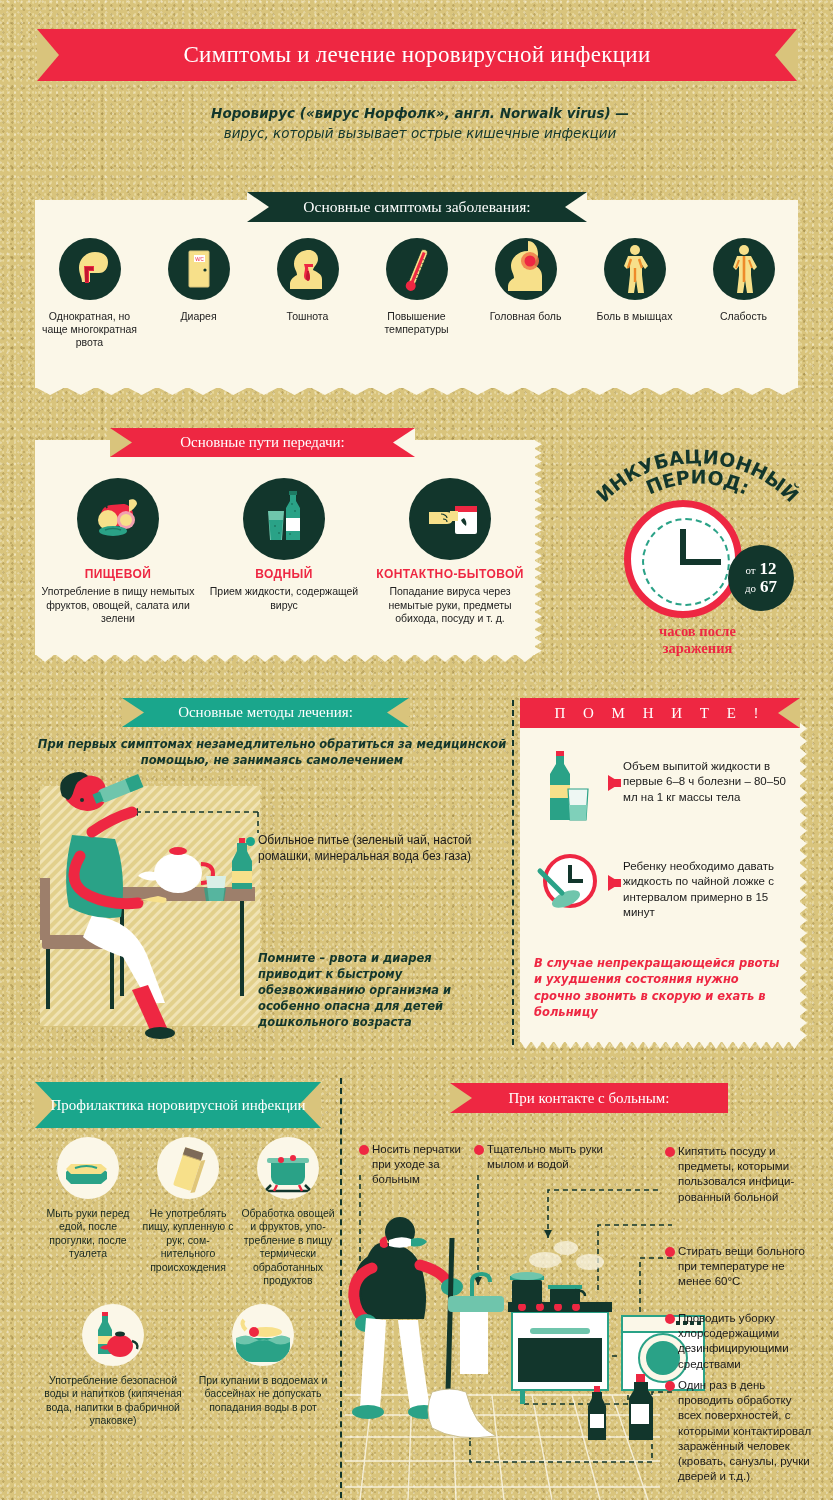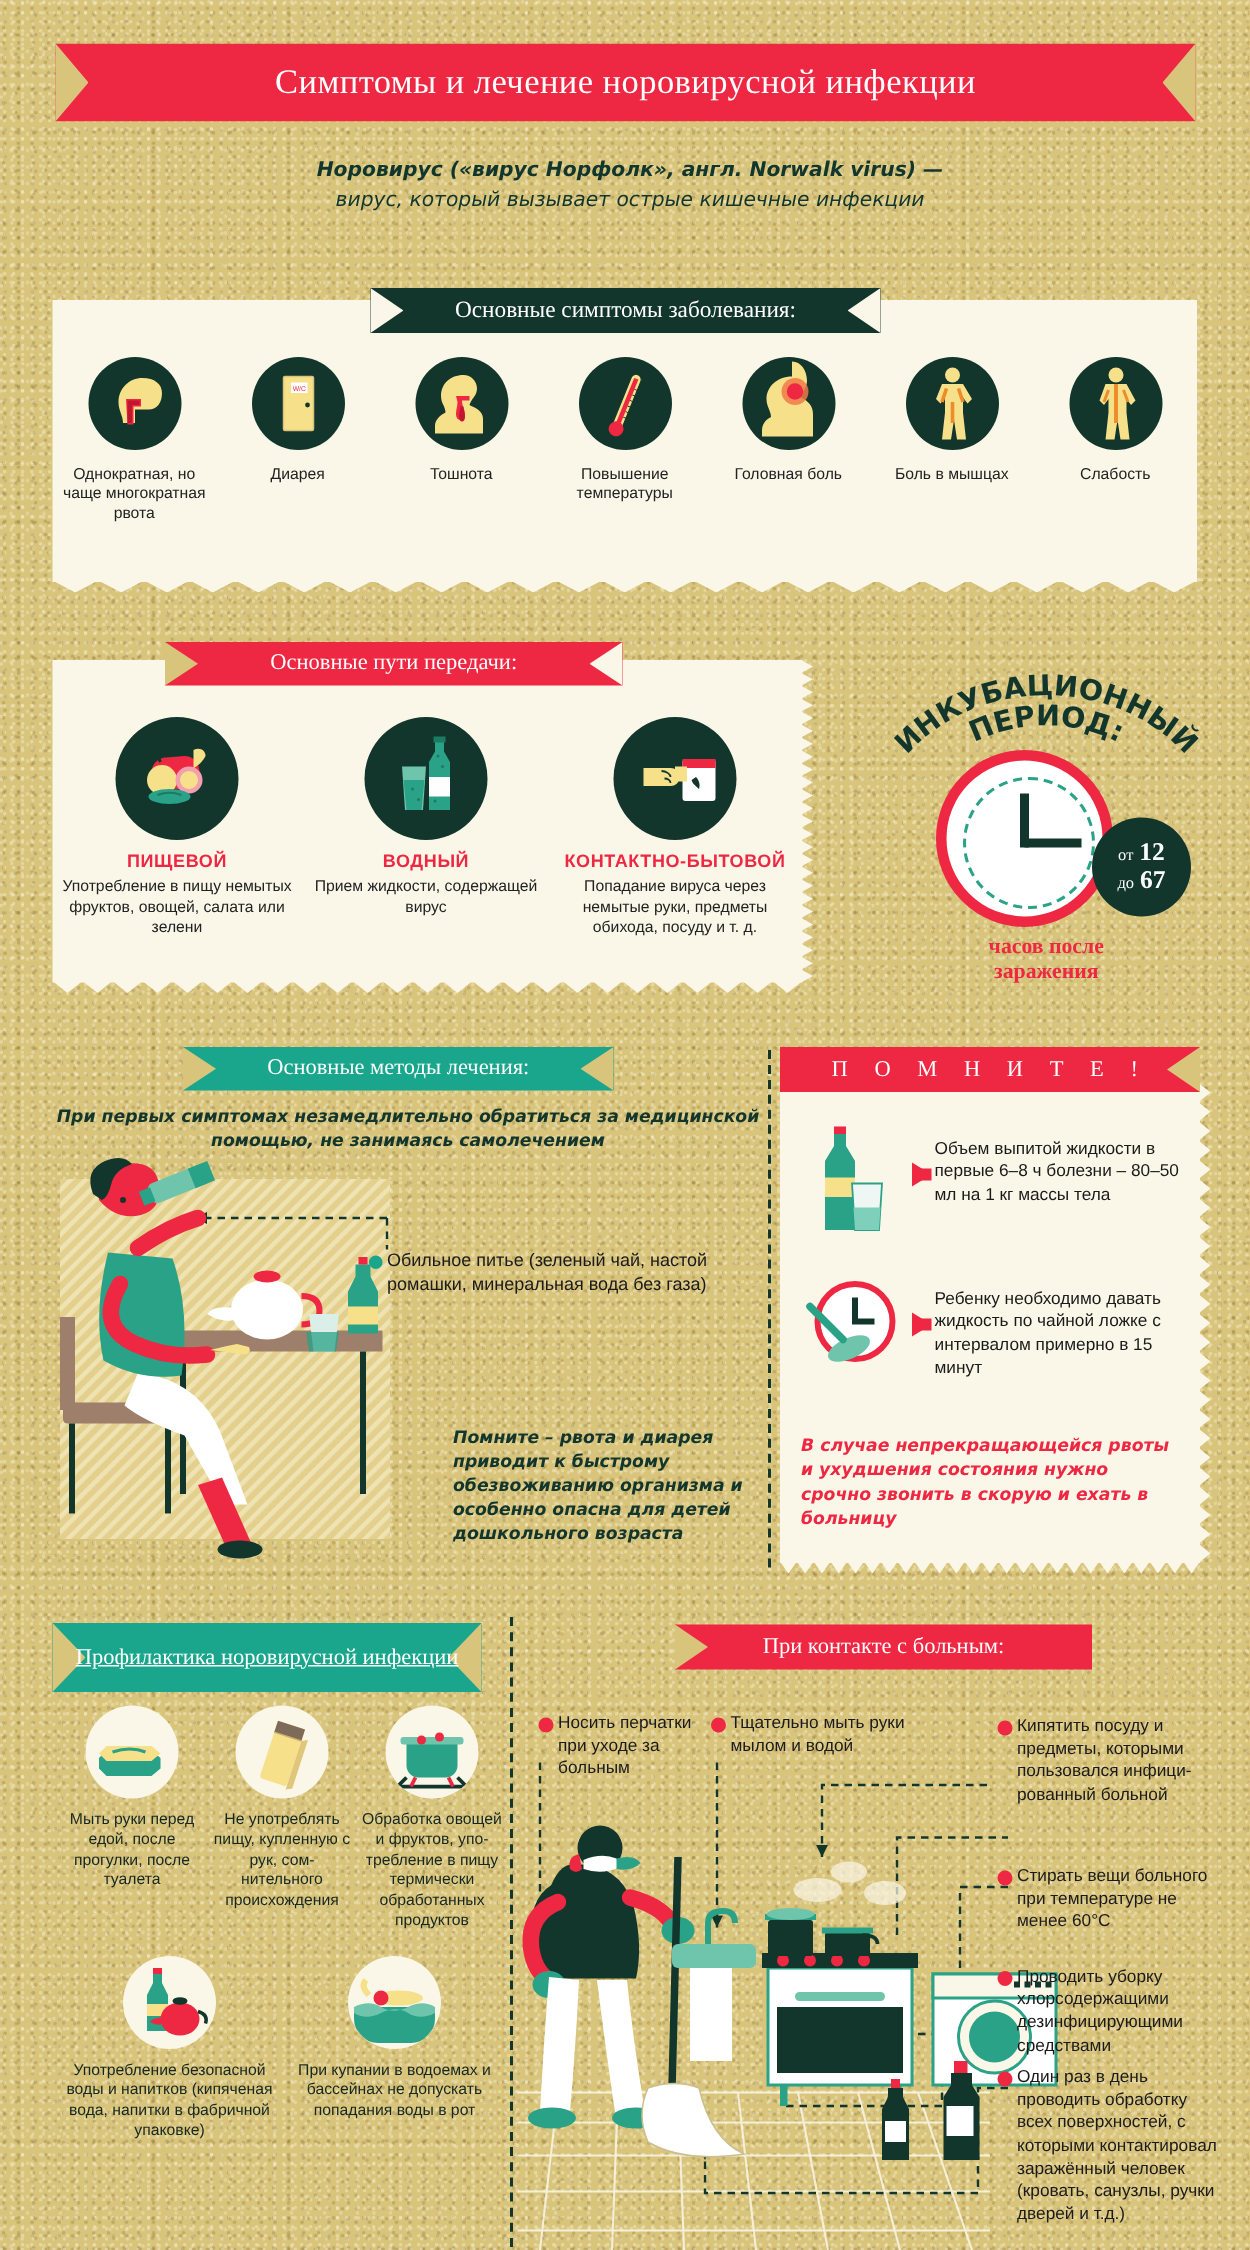--- a/index.html
+++ b/index.html
@@ -145,7 +145,6 @@
     position:absolute;left:258px;top:950px;width:228px;color:#12362c;
     font-style:italic;font-weight:bold;font-size:11.5px;line-height:1.4;
     font-family:"DejaVu Sans",sans-serif;
-    margin-left:44px;
   }
   #treat-divider{position:absolute;left:512px;top:700px;height:345px;border-left:2px dashed #12362c;}
 

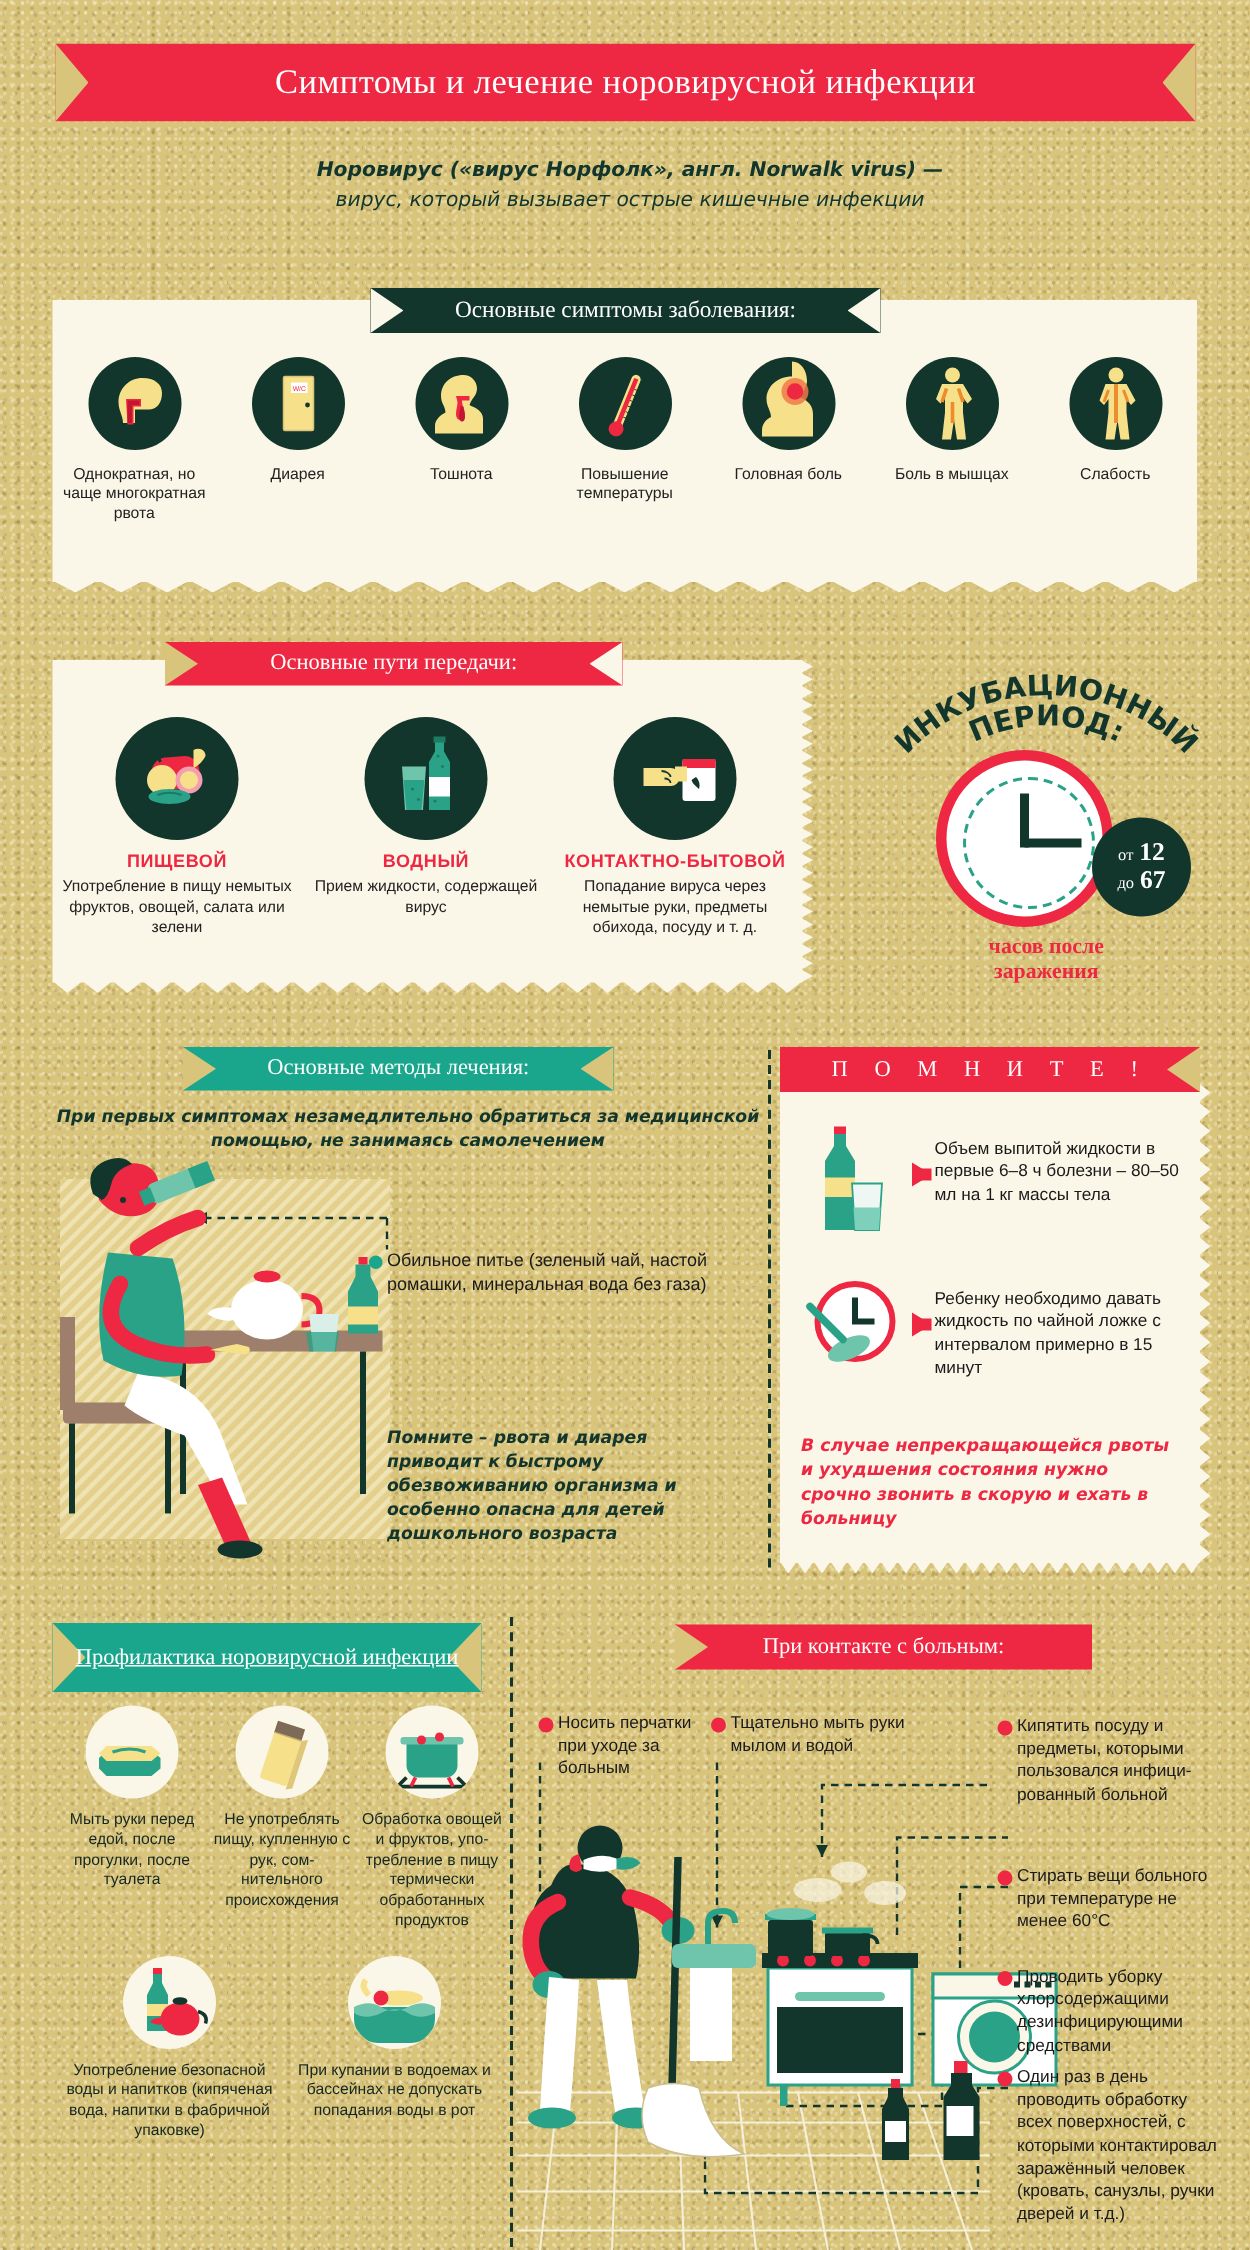--- a/index.html
+++ b/index.html
@@ -168,7 +168,7 @@
   }
 
   
-  #prev-banner{left:35px;top:1082px;width:286px;height:46px;background:#1aa68c;font-size:15px;text-decoration:underline;}
+  #prev-banner{left:35px;top:1082px;width:286px;height:46px;background:#1aa68c;font-size:15px;}
   .prev-row{position:absolute;display:flex;}
   #prev-row1{left:38px;top:1137px;width:300px;}
   #prev-row2{left:38px;top:1304px;width:300px;}

